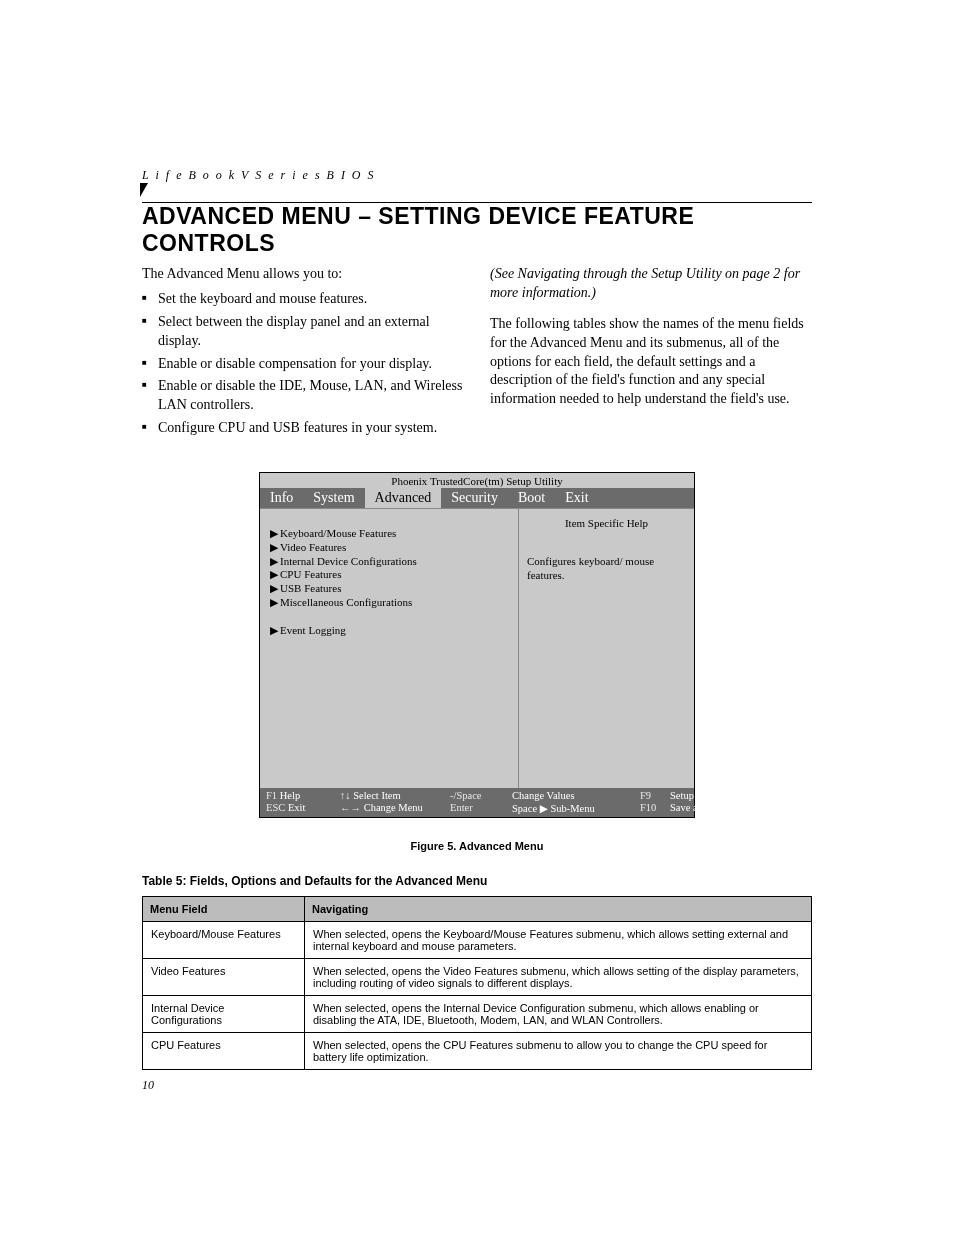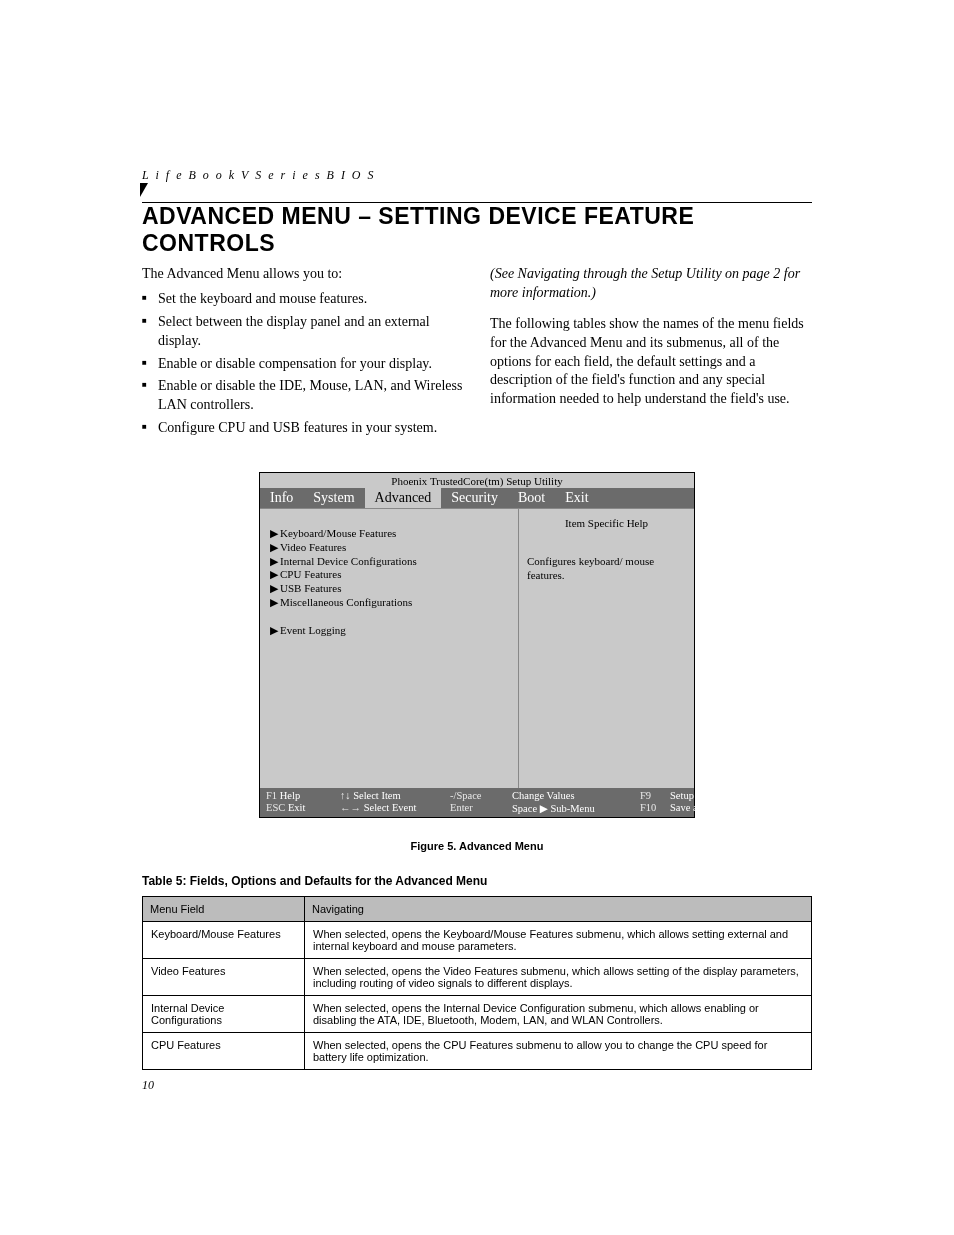--- a/index.html
+++ b/index.html
@@ -211,7 +211,7 @@
       <div class="cell"><span>Setup Defaults</span></div>
 
       <div class="cell"><span class="k">ESC</span>&nbsp;<span>Exit</span></div>
-      <div class="cell"><span class="k">←→</span>&nbsp;<span>Select Event</span></div>
+      <div class="cell"><span class="k">←→</span>&nbsp;<span>Change Menu</span></div>
       <div class="cell"><span class="k">Enter</span></div>
       <div class="cell"><span>Space ▶ Sub-Menu</span></div>
       <div class="cell"><span class="k">F10</span></div>

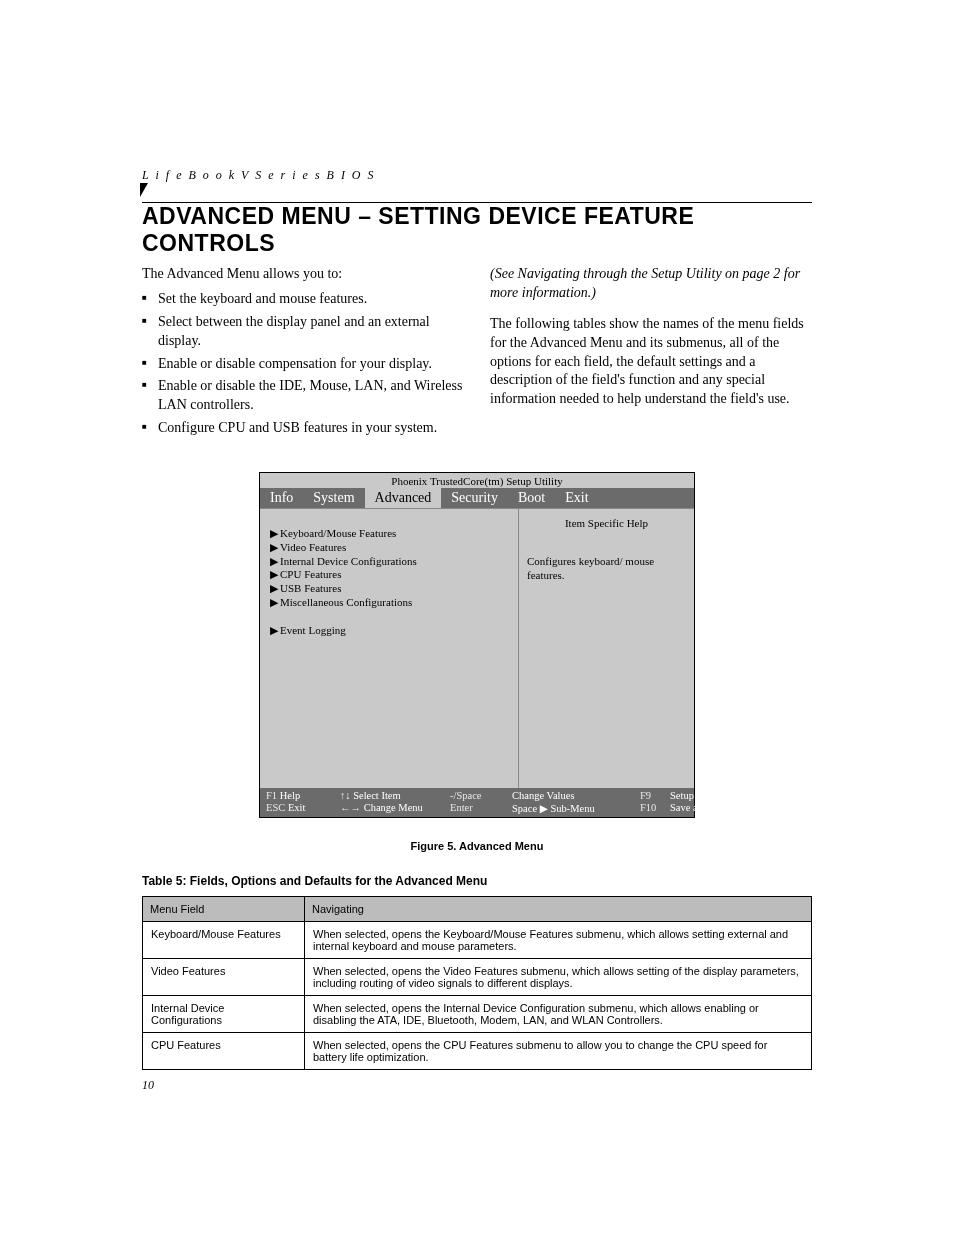--- a/index.html
+++ b/index.html
@@ -138,7 +138,7 @@
   }
   table.fields th {
     background: #bcbcbc;
-    font-weight: 400;
+    font-weight: 700;
     padding-left: 7px;
   }
   table.fields td.field-name { width: 162px; }

